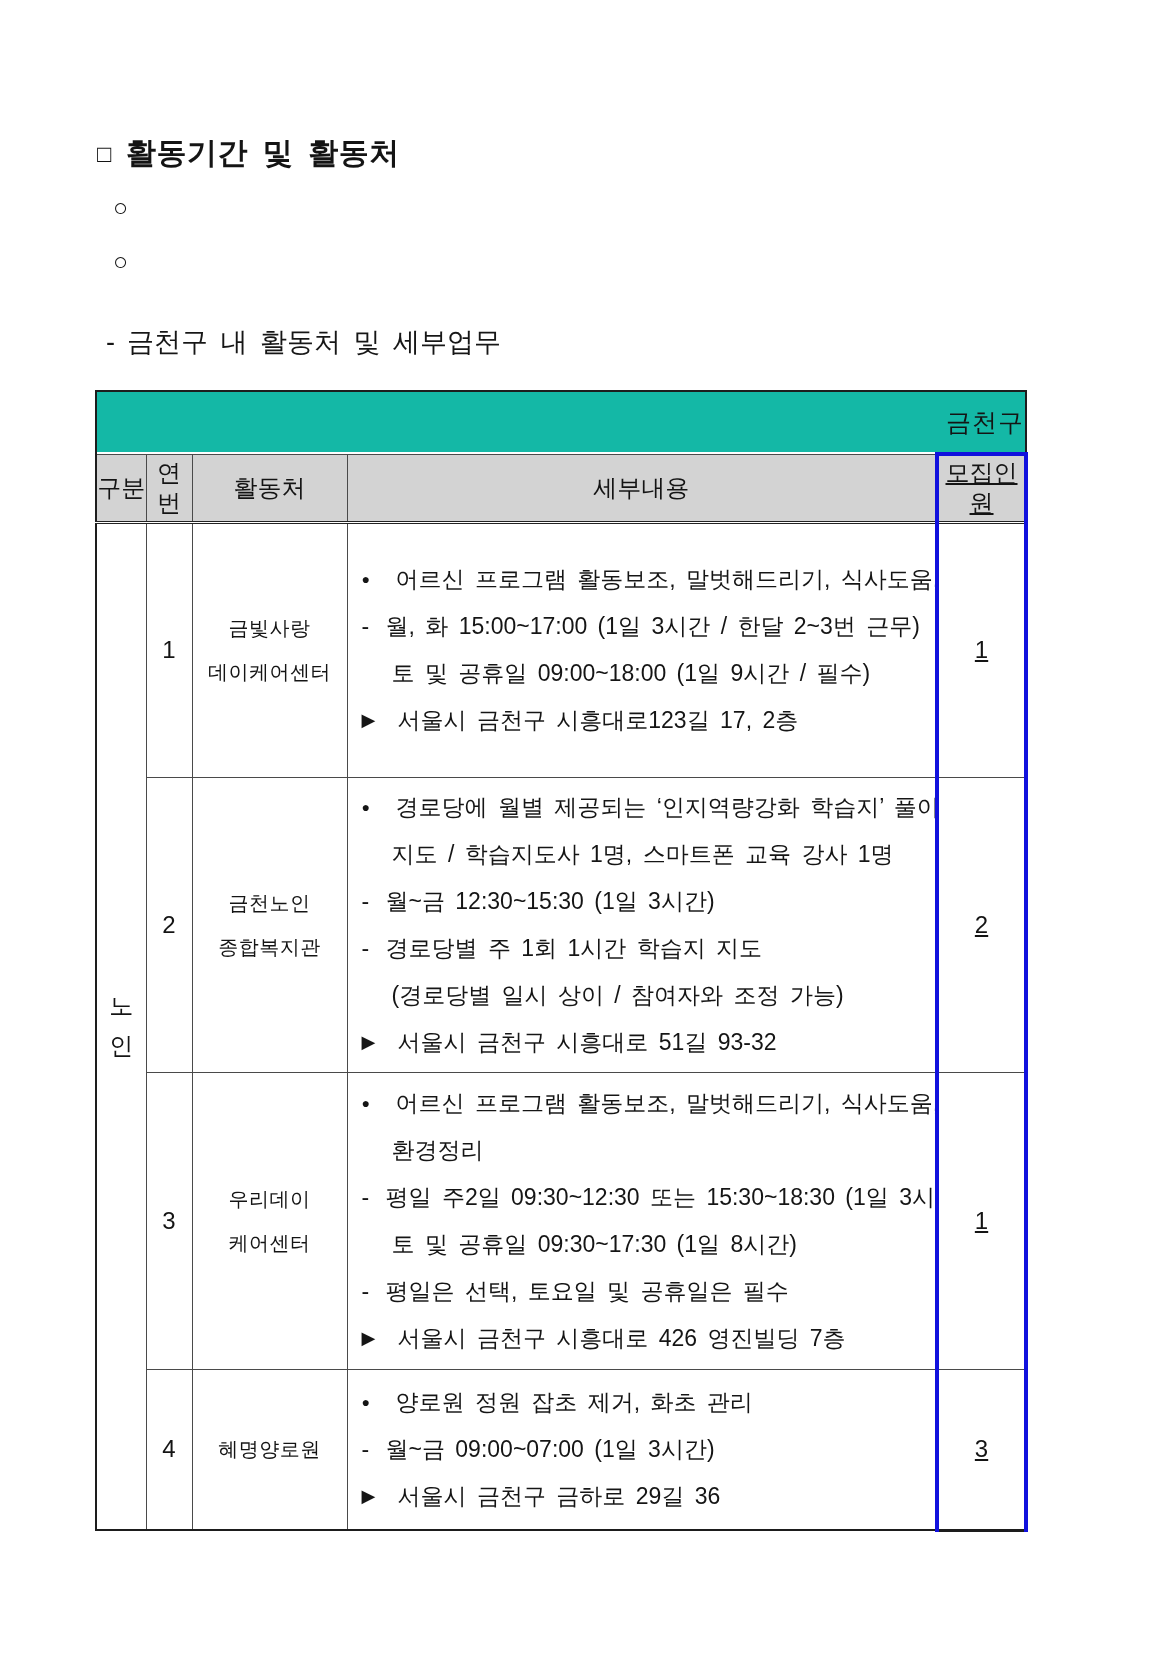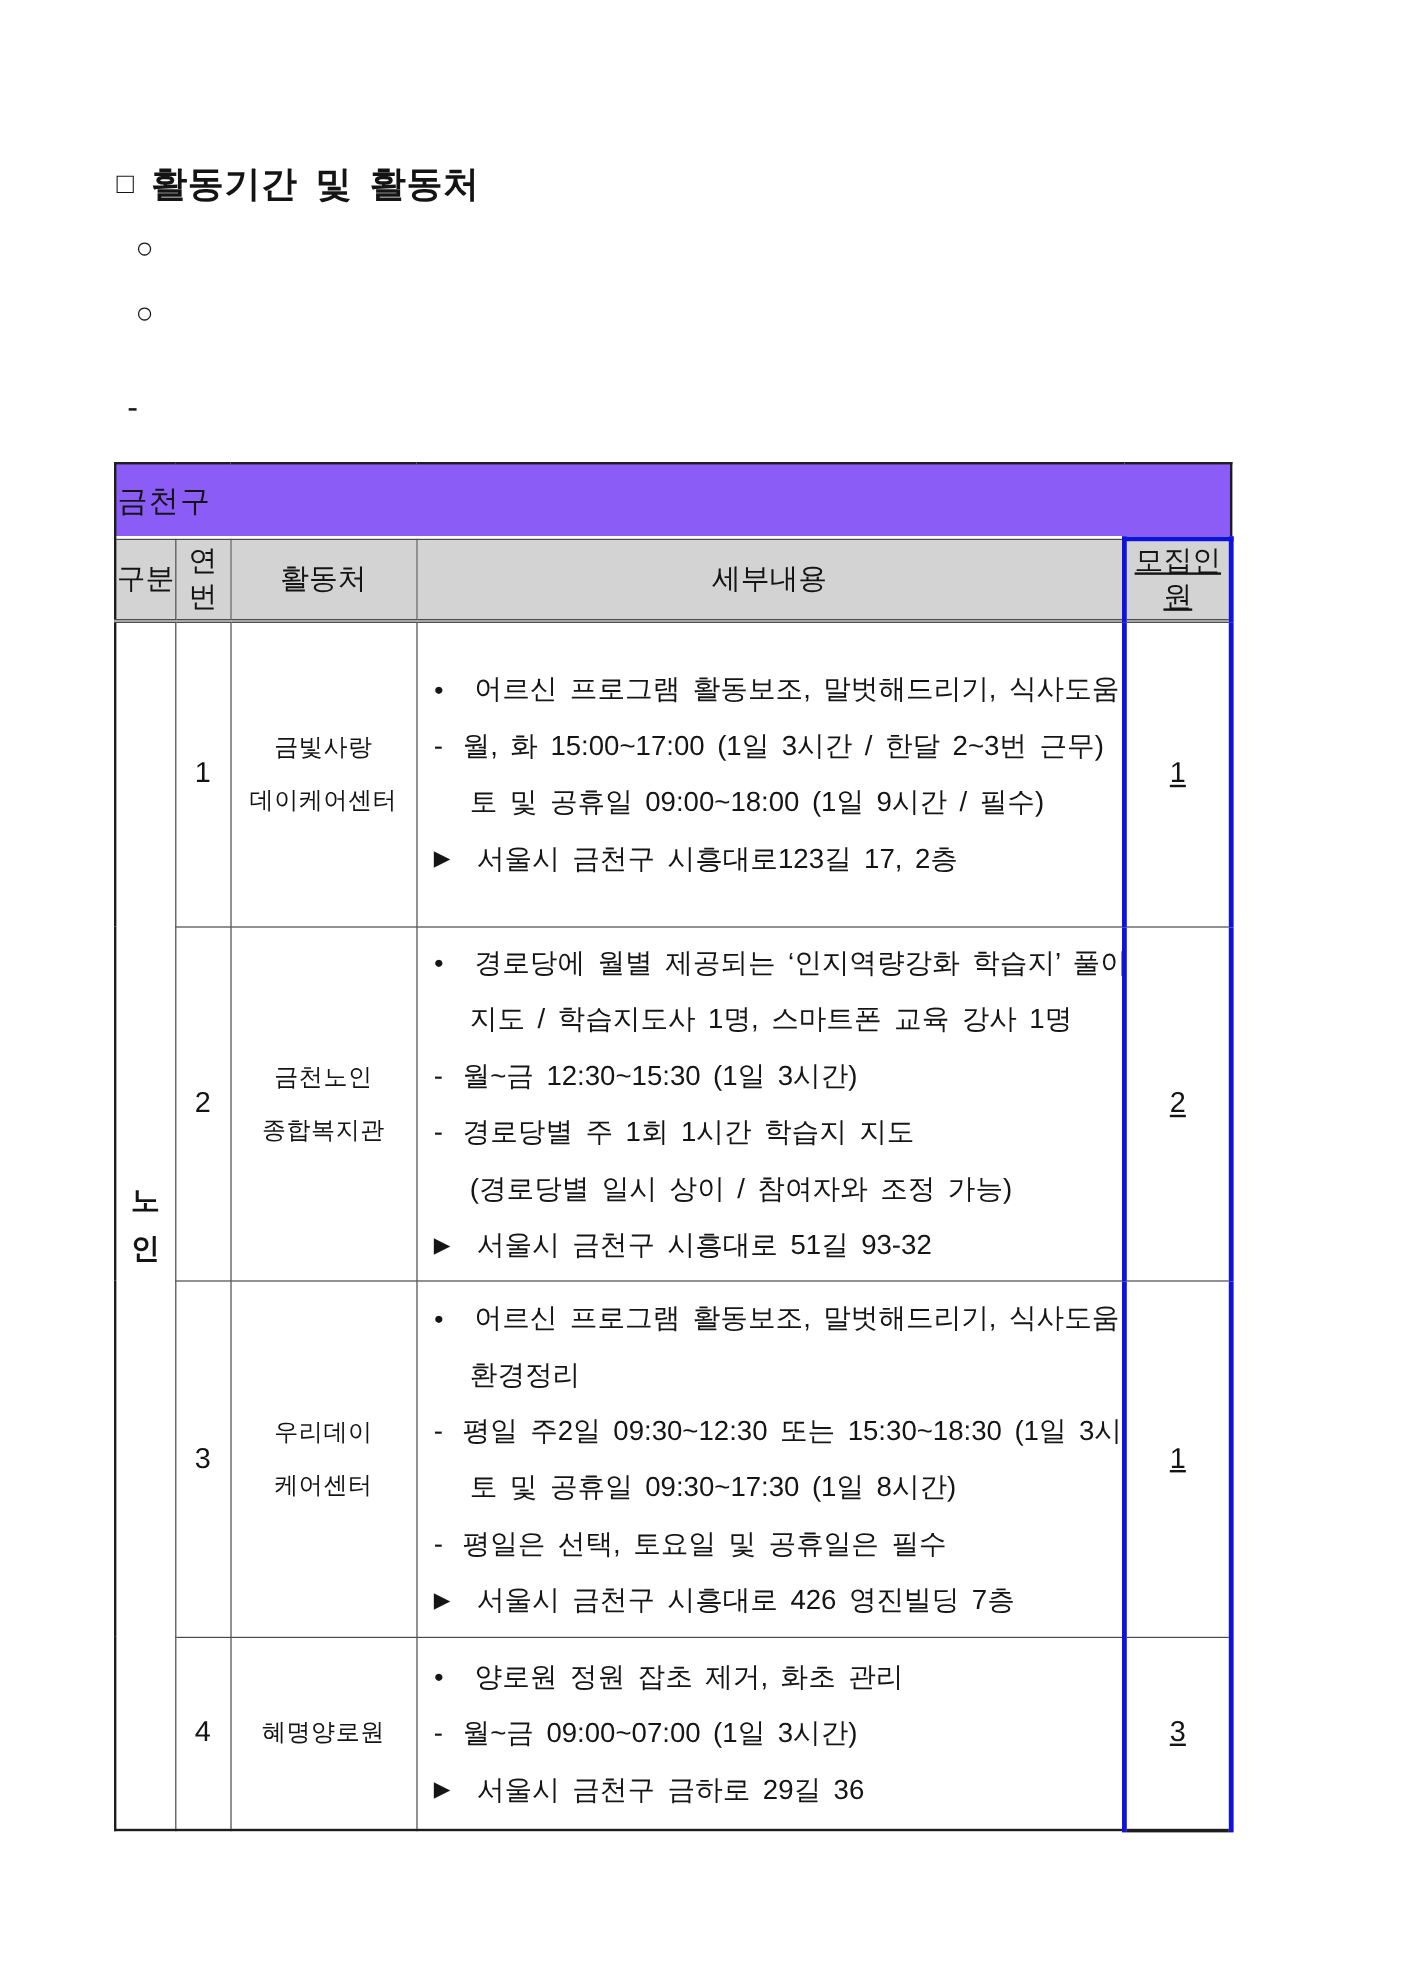--- a/index.html
+++ b/index.html
@@ -92,6 +92,7 @@
 
   <div class="subhead">
     <span class="dashb">-</span>
+    <span>금천구 내 활동처 및 세부업무</span>
   </div>
 
   <div class="tablewrap">

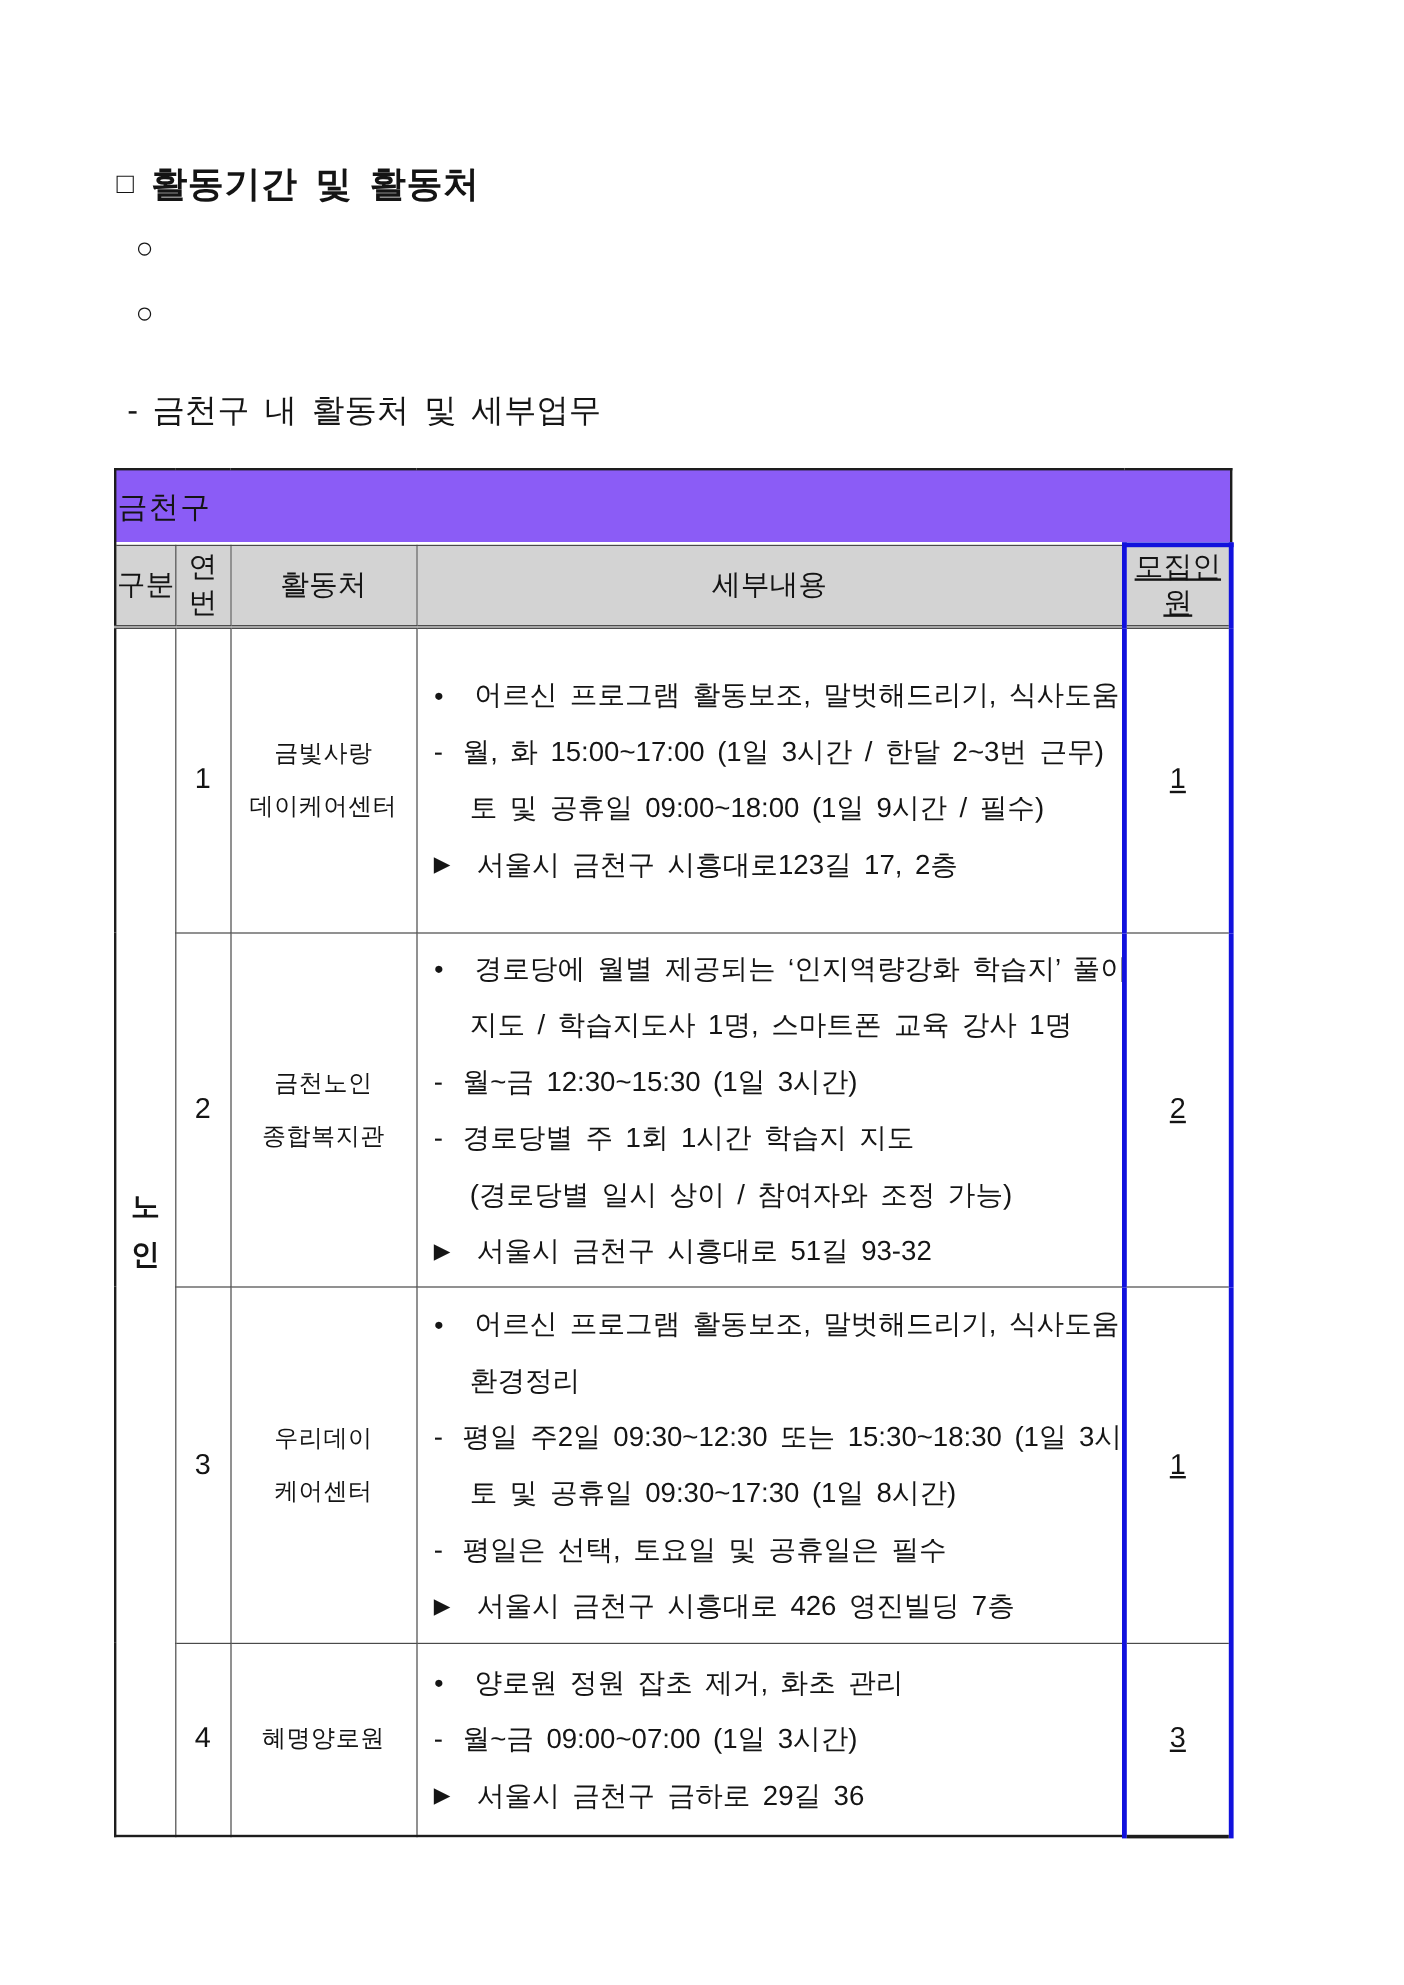--- a/index.html
+++ b/index.html
@@ -37,7 +37,7 @@
   td{border:1px solid #4a4a4a;overflow:hidden;}
   table{border:2px solid #1d1d1d;}
   tr.trow td{
-    background:#8b5cf6;height:58px;text-align:left;vertical-align:middle;
+    background:#14b8a6;height:58px;text-align:right;vertical-align:middle;
     font-size:25px;font-weight:500;letter-spacing:1px;
   }
   tr.hrow td{

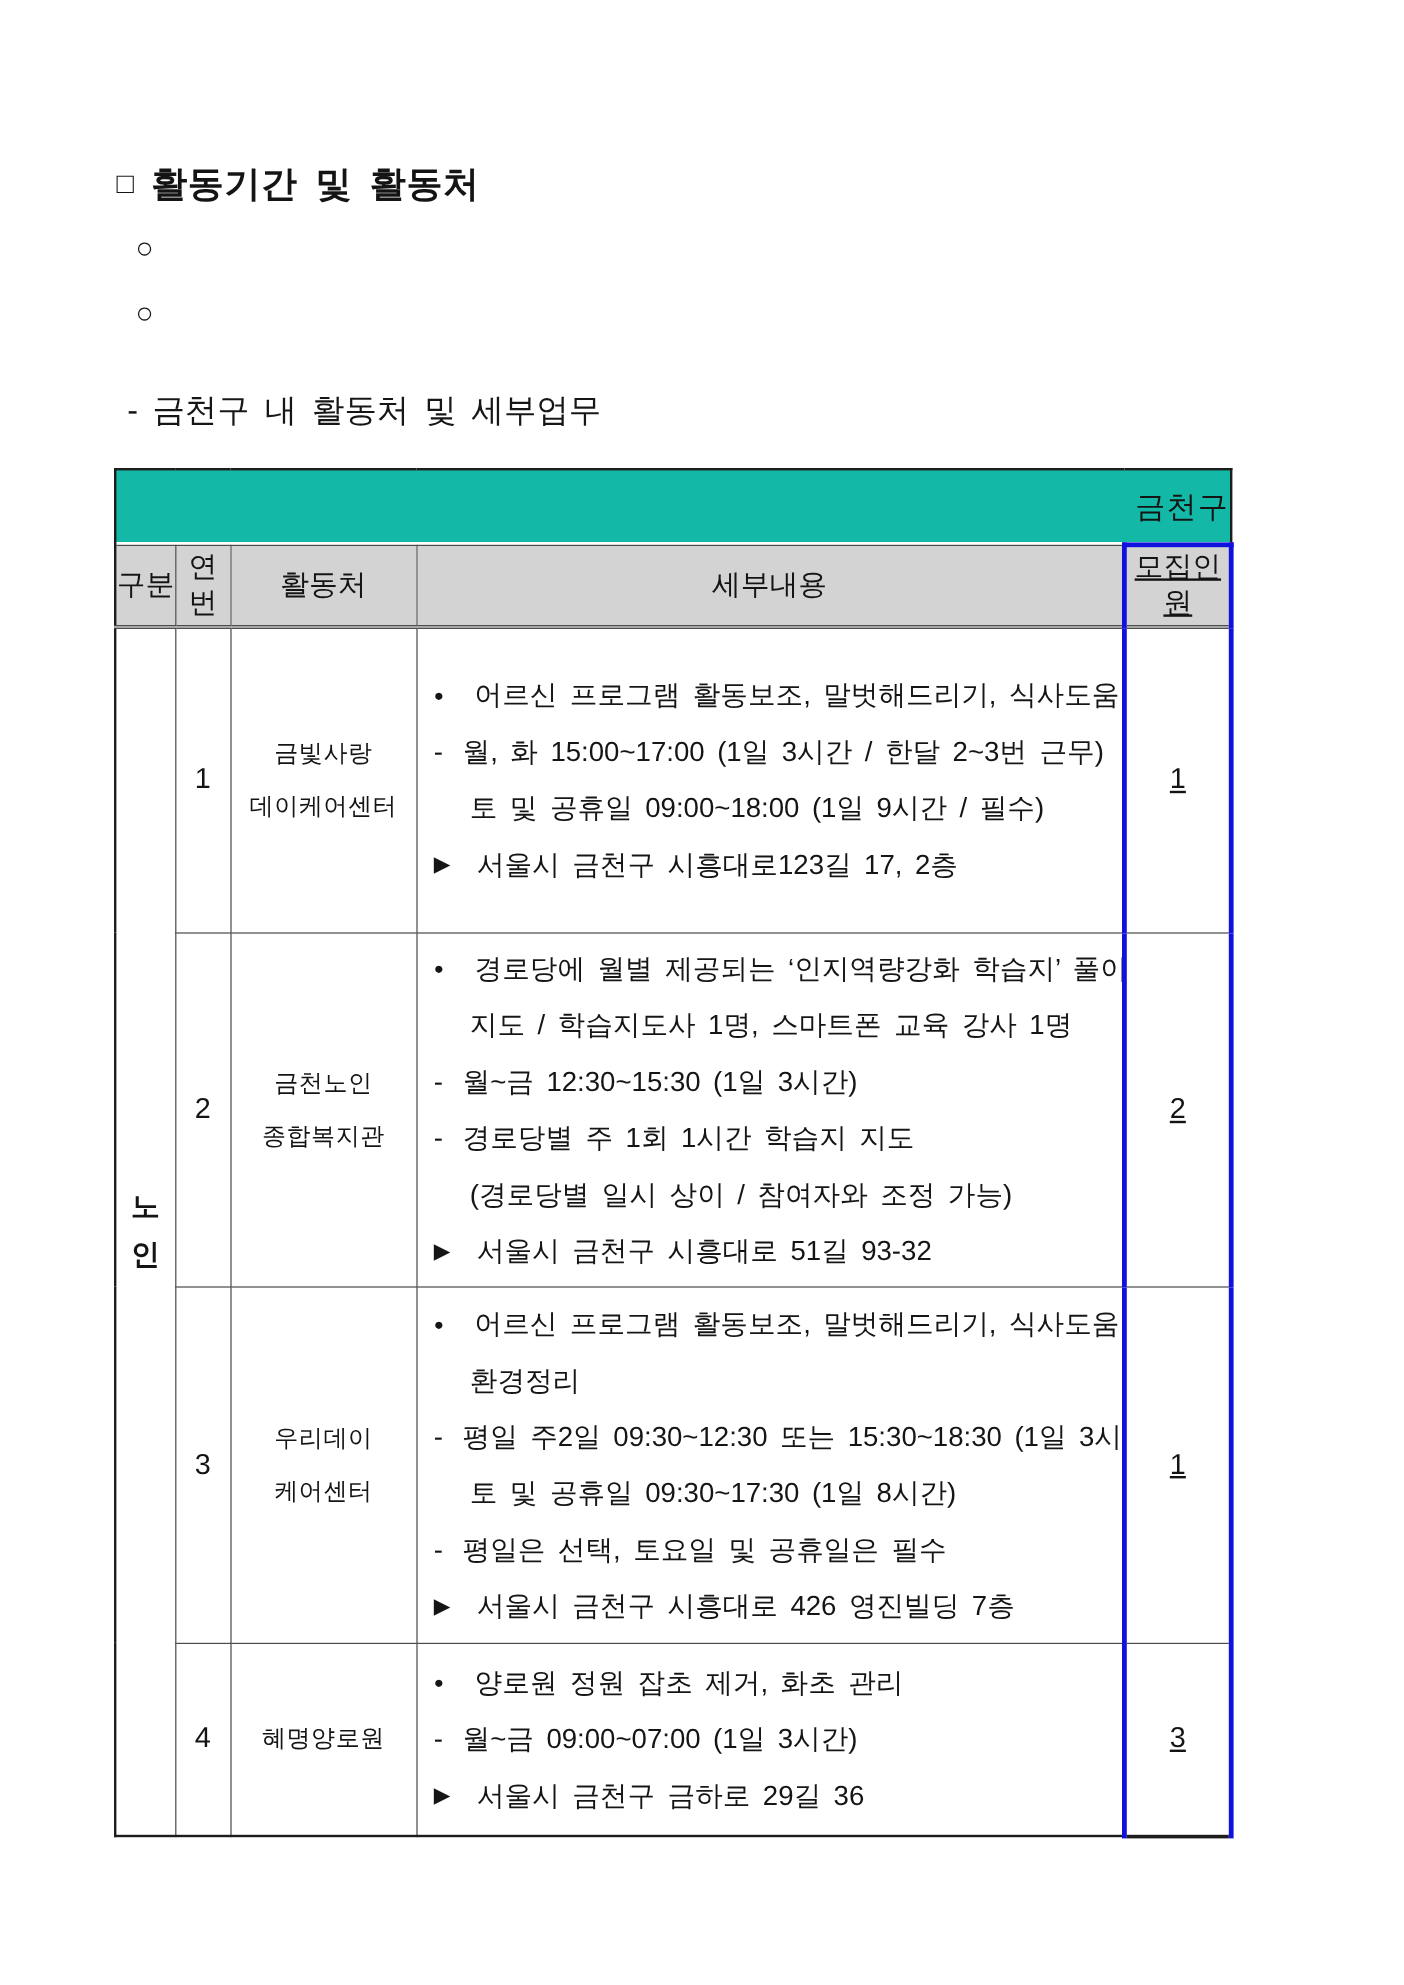--- a/index.html
+++ b/index.html
@@ -55,7 +55,6 @@
   td.gubuncell{
     text-align:center;vertical-align:middle;font-size:24px;line-height:40px;
     padding:0 12px;
-    font-weight:bold;
   }
   td.detcell{vertical-align:middle;padding:6px 8px 6px 14px;}
   .line{display:flex;align-items:center;line-height:47px;height:47px;

